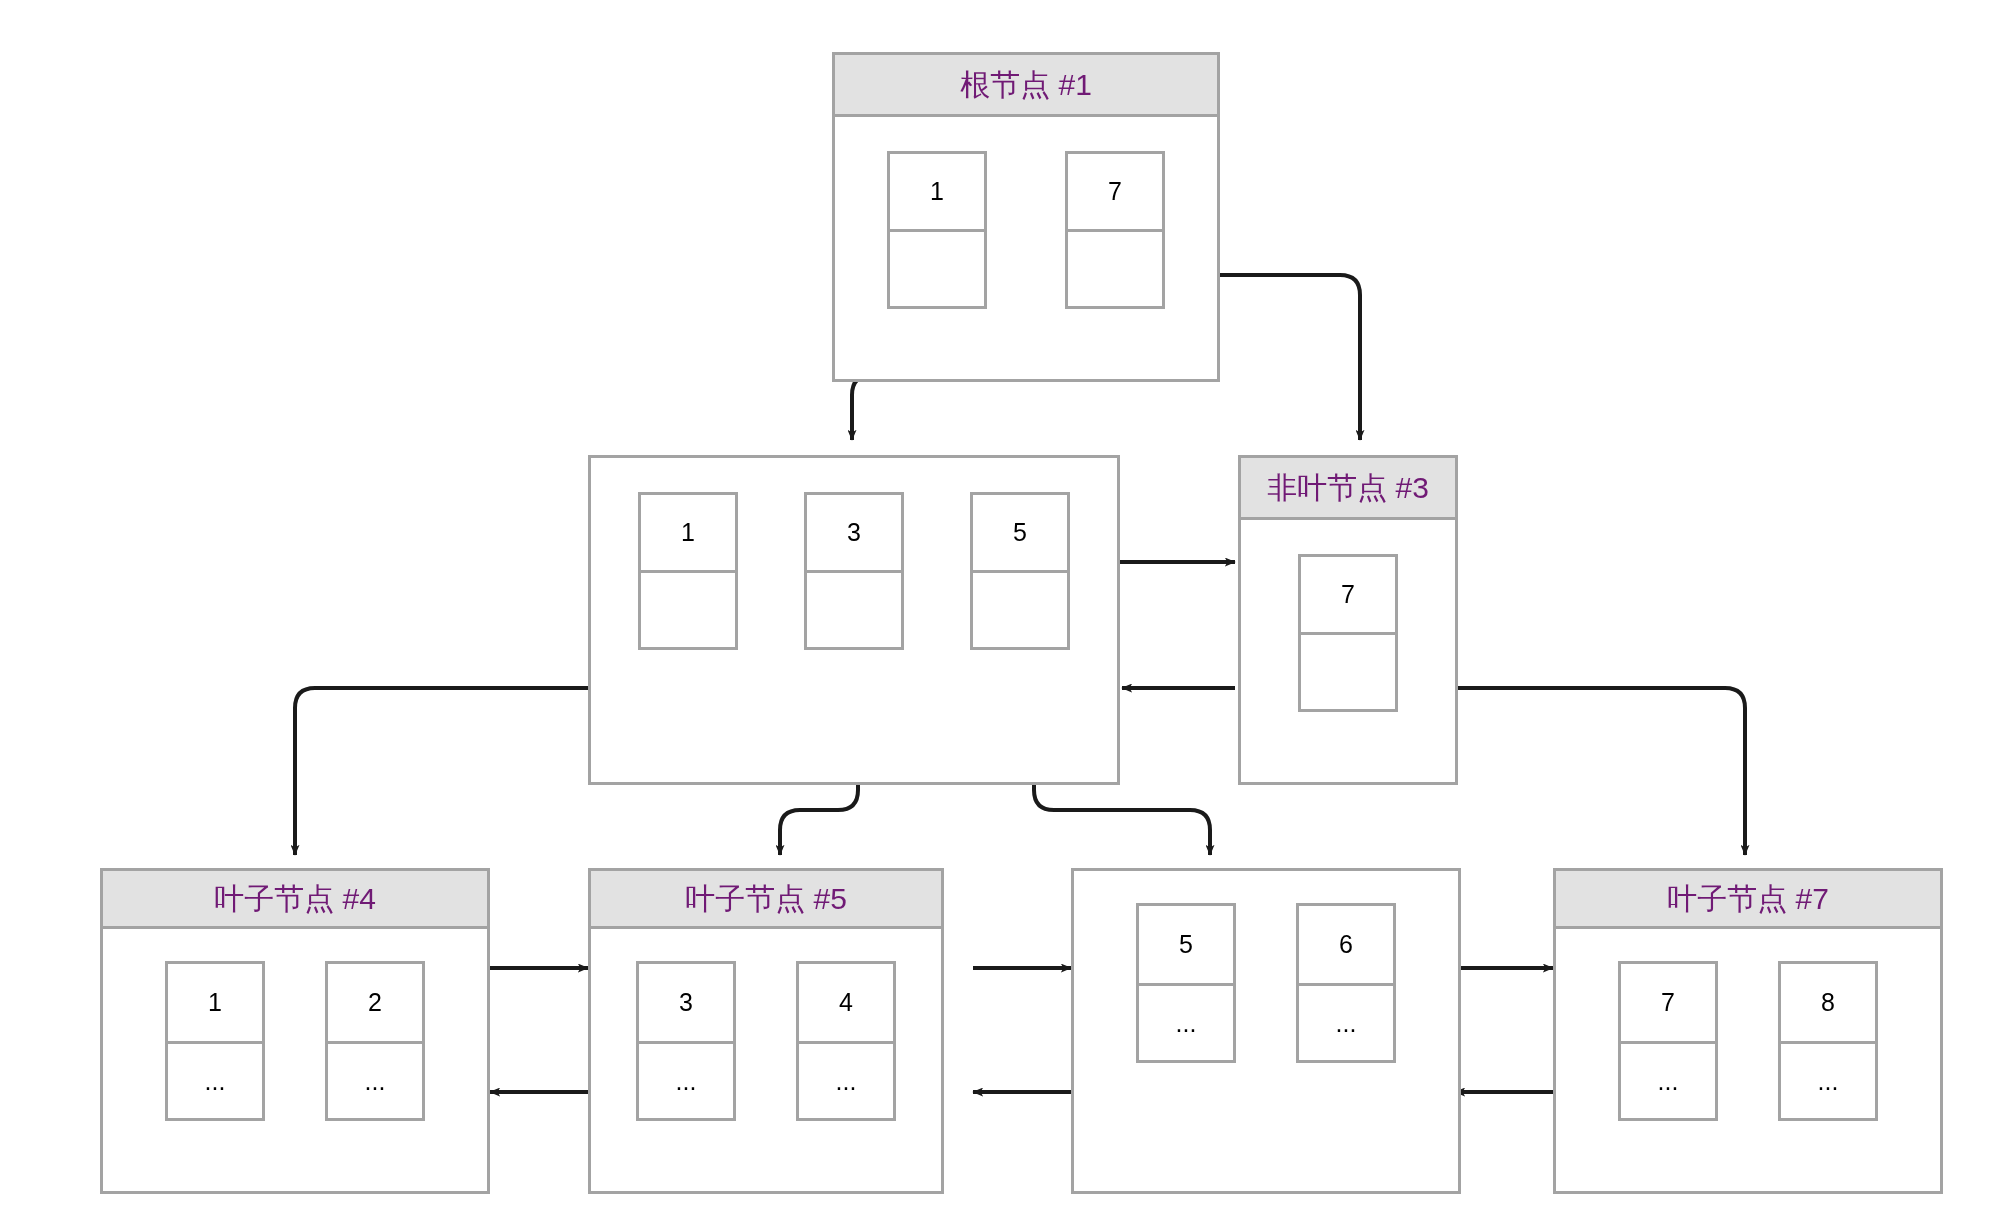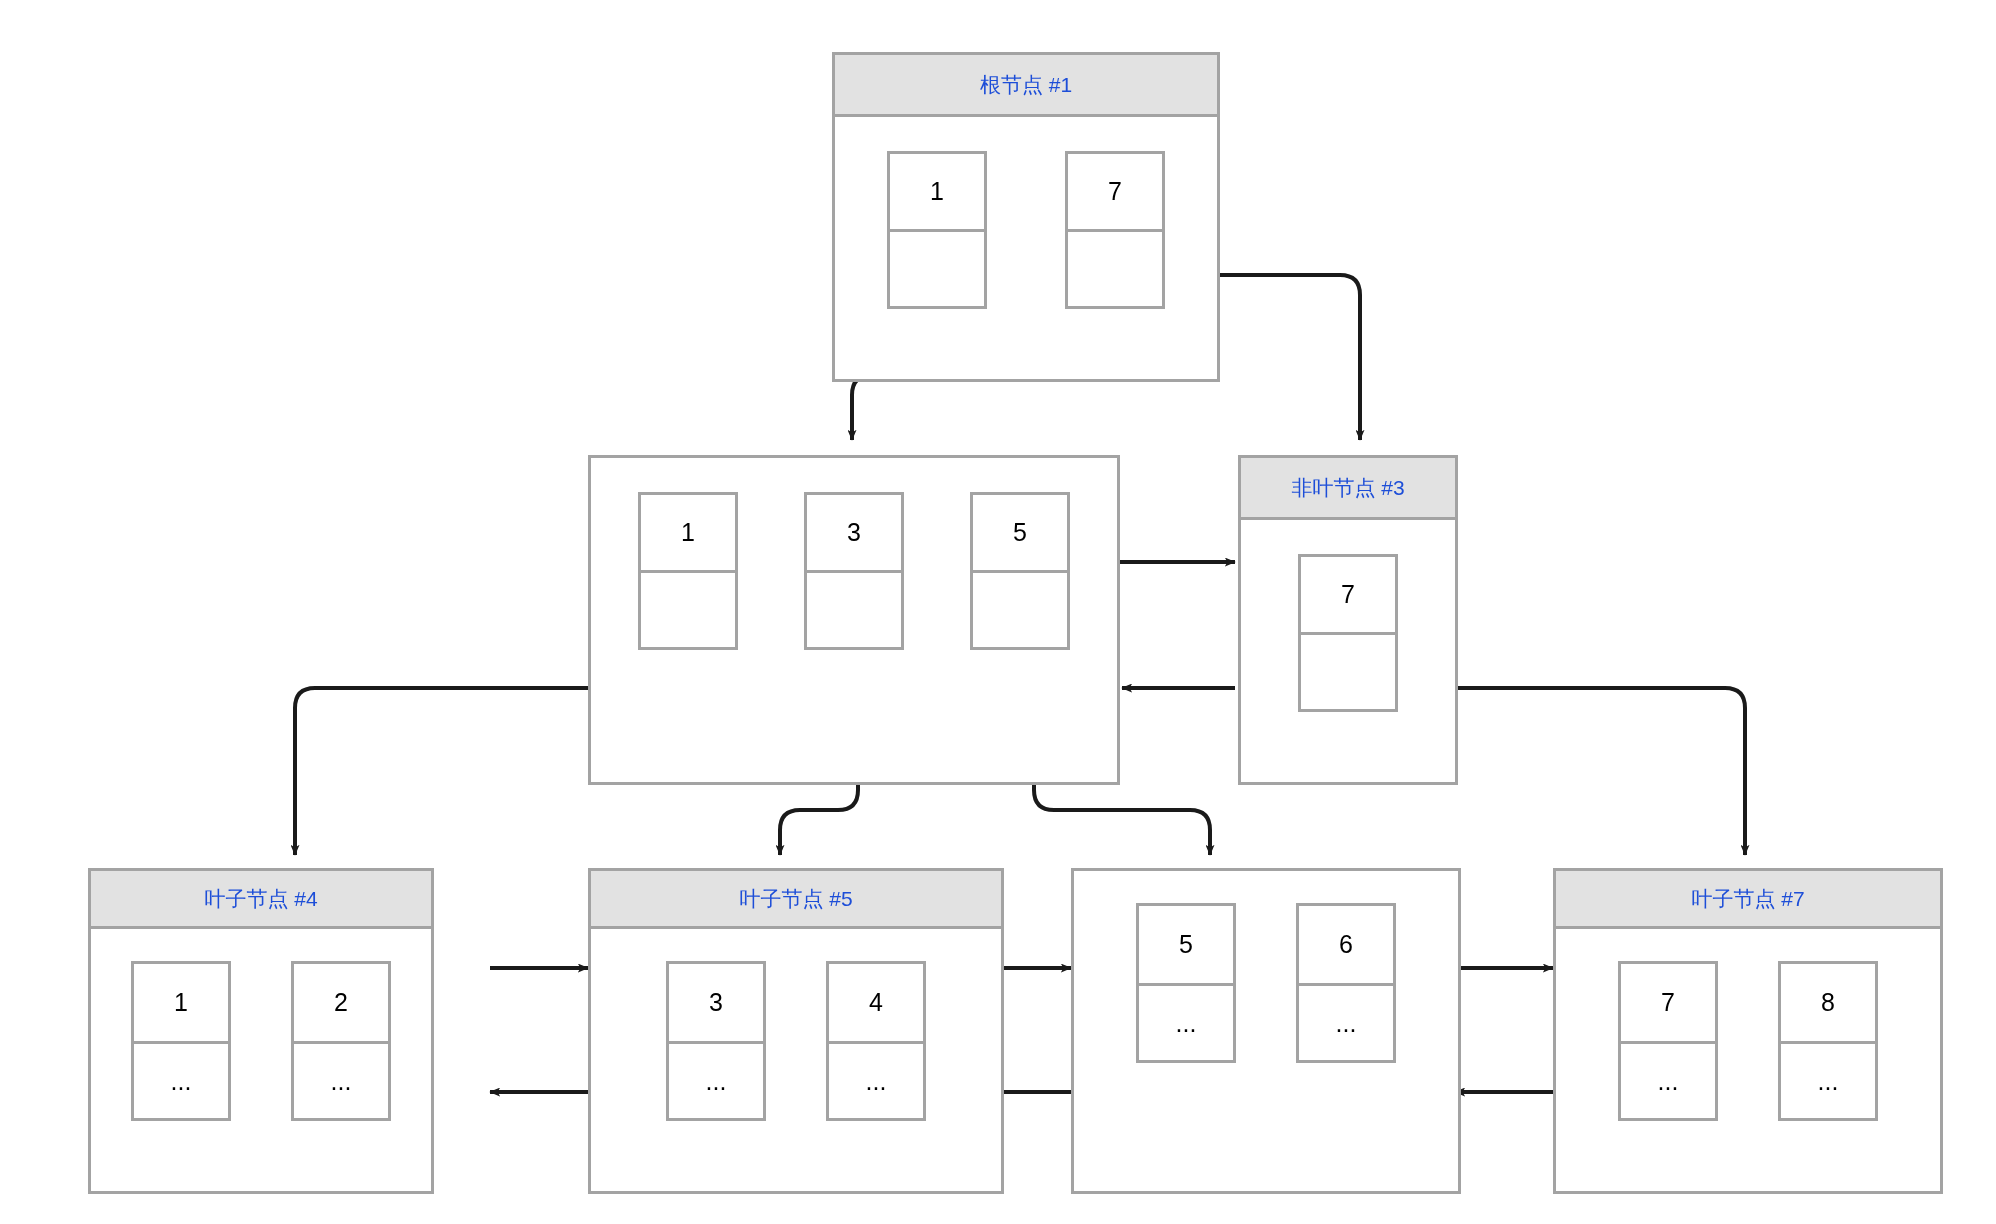--- a/index.html
+++ b/index.html
@@ -35,8 +35,8 @@
     box-sizing: border-box;
     background: #E2E2E2;
     border-bottom: 3px solid #A3A3A3;
-    color: #1d4ed8;
-    font-size: 21px;
+    color: #701a75;
+    font-size: 30px;
     line-height: 1;
     display: flex;
     align-items: center;

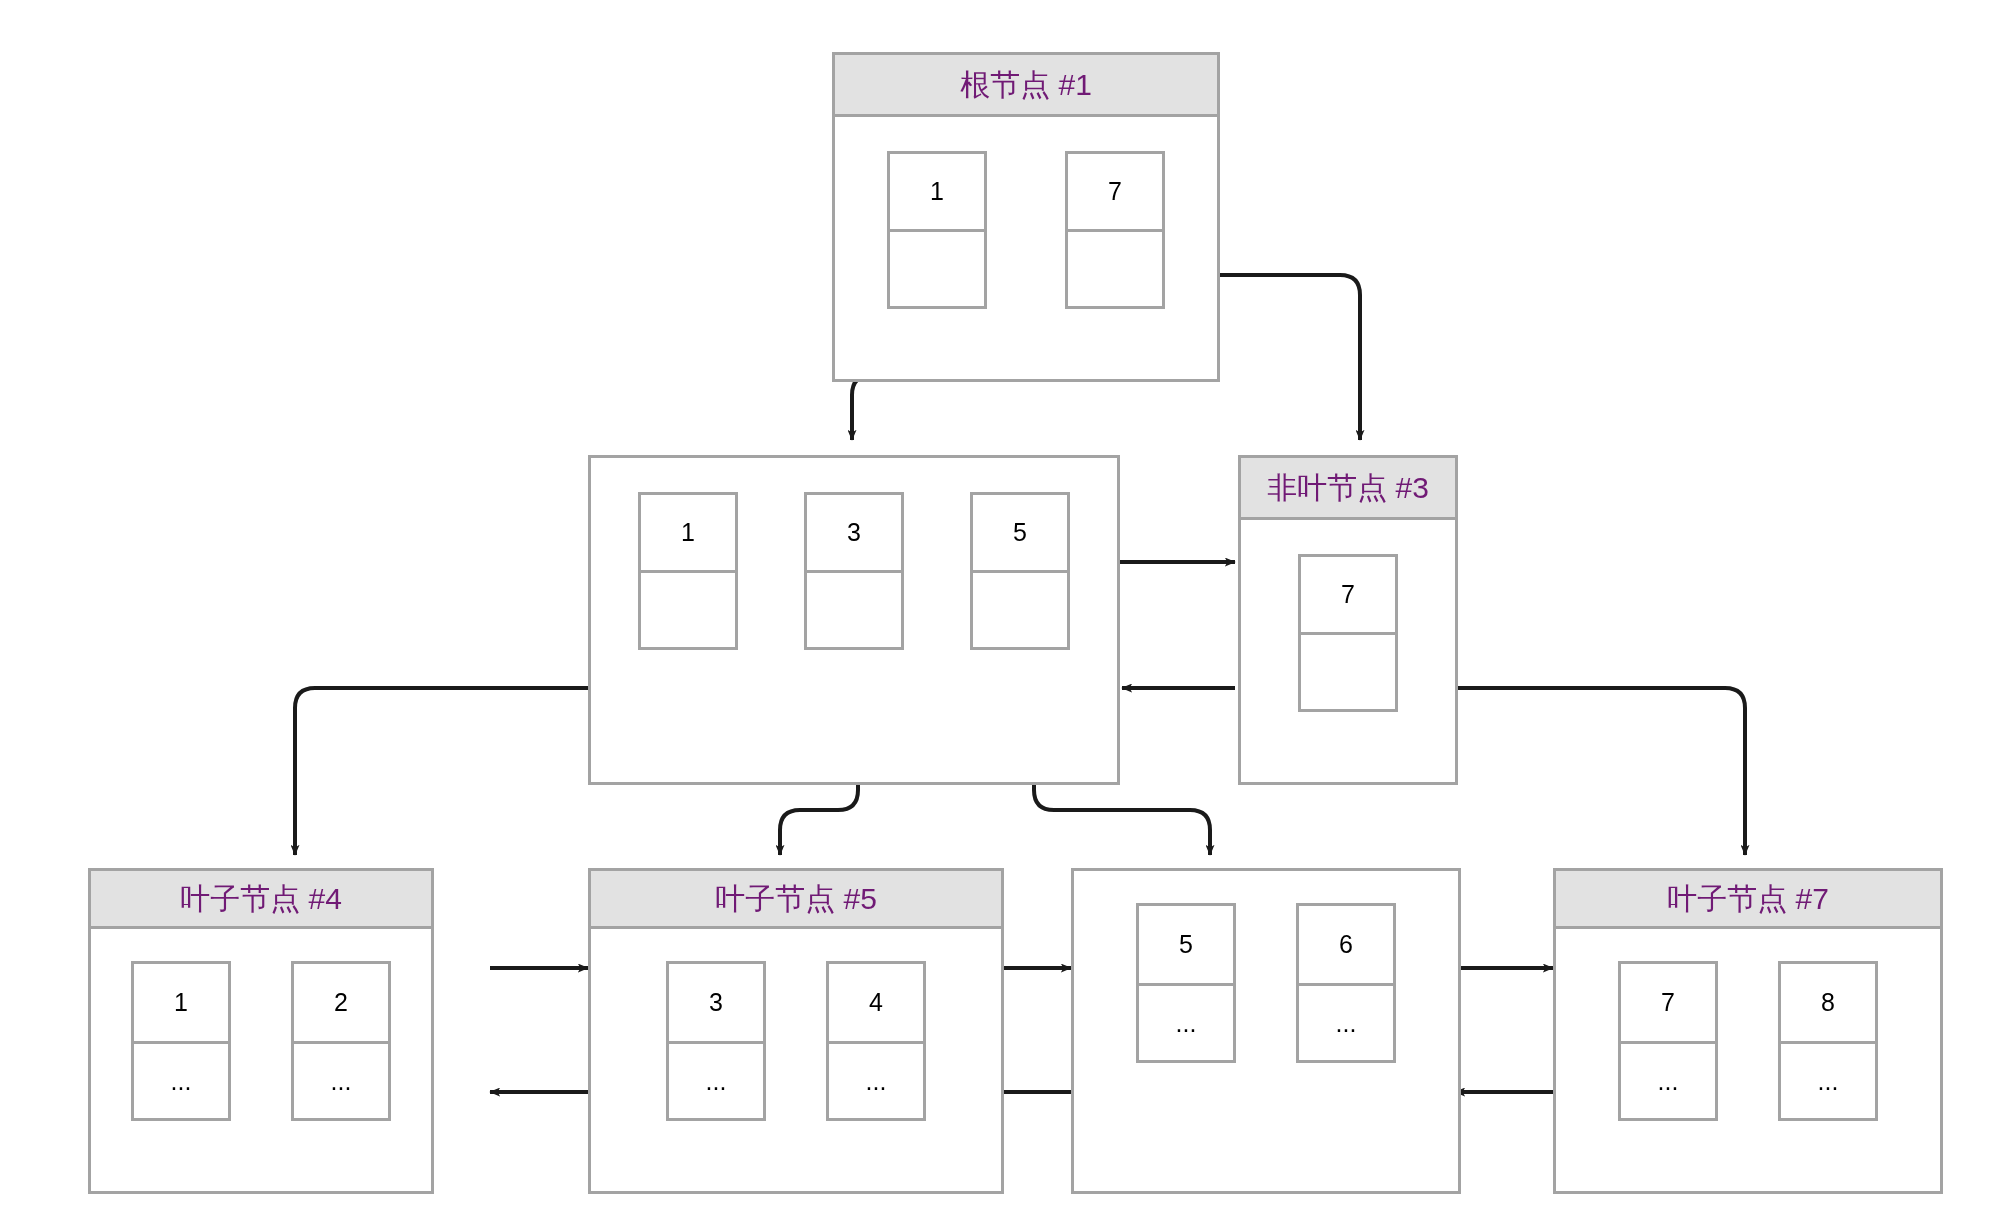--- a/index.html
+++ b/index.html
@@ -187,7 +187,7 @@
     </div>
   </div>
 
-  <div class="node" style="left:88px; top:868px; width:346px; height:326px;">
+  <div class="node" style="left:100px; top:868px; width:390px; height:326px;">
     <div class="node-header" style="height:58px;">叶子节点 #4</div>
     <div class="node-body">
       <div class="cells" style="justify-content:center; align-items:flex-start; padding-top:32px;">

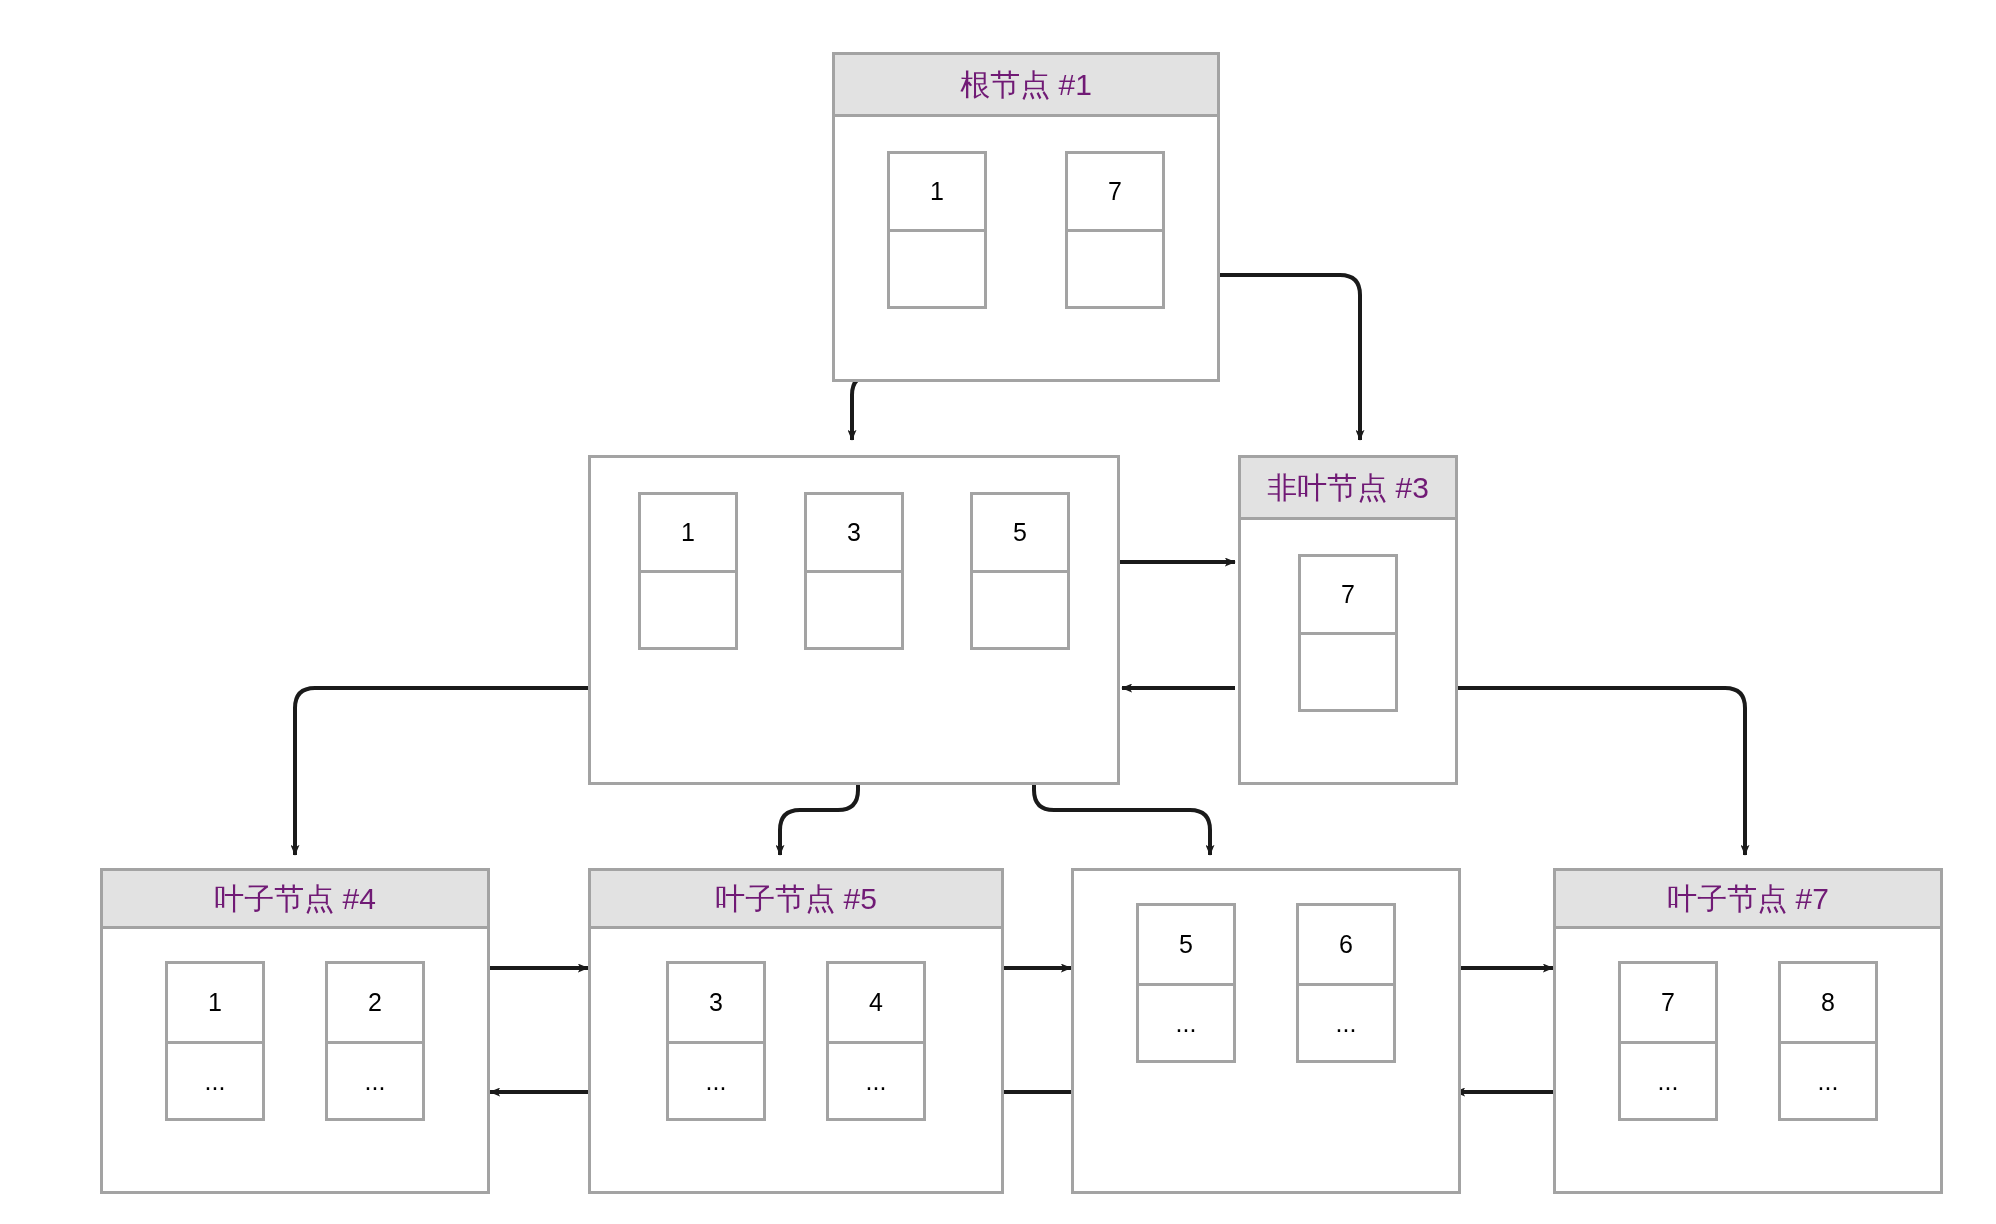--- a/index.html
+++ b/index.html
@@ -204,7 +204,7 @@
     </div>
   </div>
 
-  <div class="node" style="left:588px; top:868px; width:416px; height:326px;">
+  <div class="node" style="left:588px; top:868px; width:356px; height:326px;">
     <div class="node-header" style="height:58px;">叶子节点 #5</div>
     <div class="node-body">
       <div class="cells" style="justify-content:center; align-items:flex-start; padding-top:32px;">

